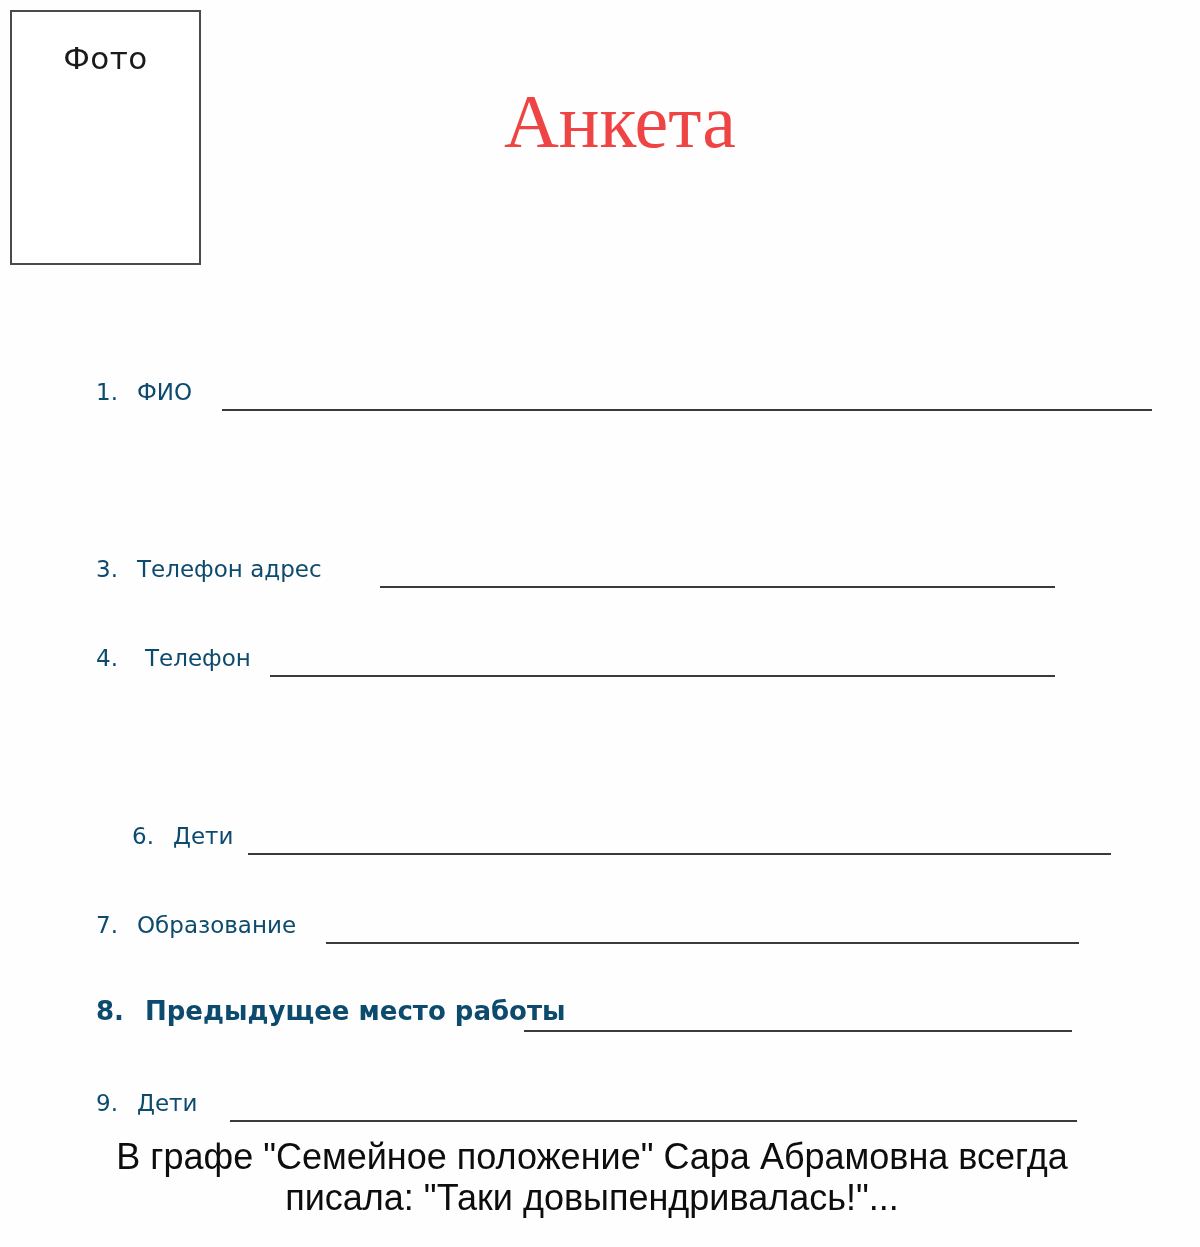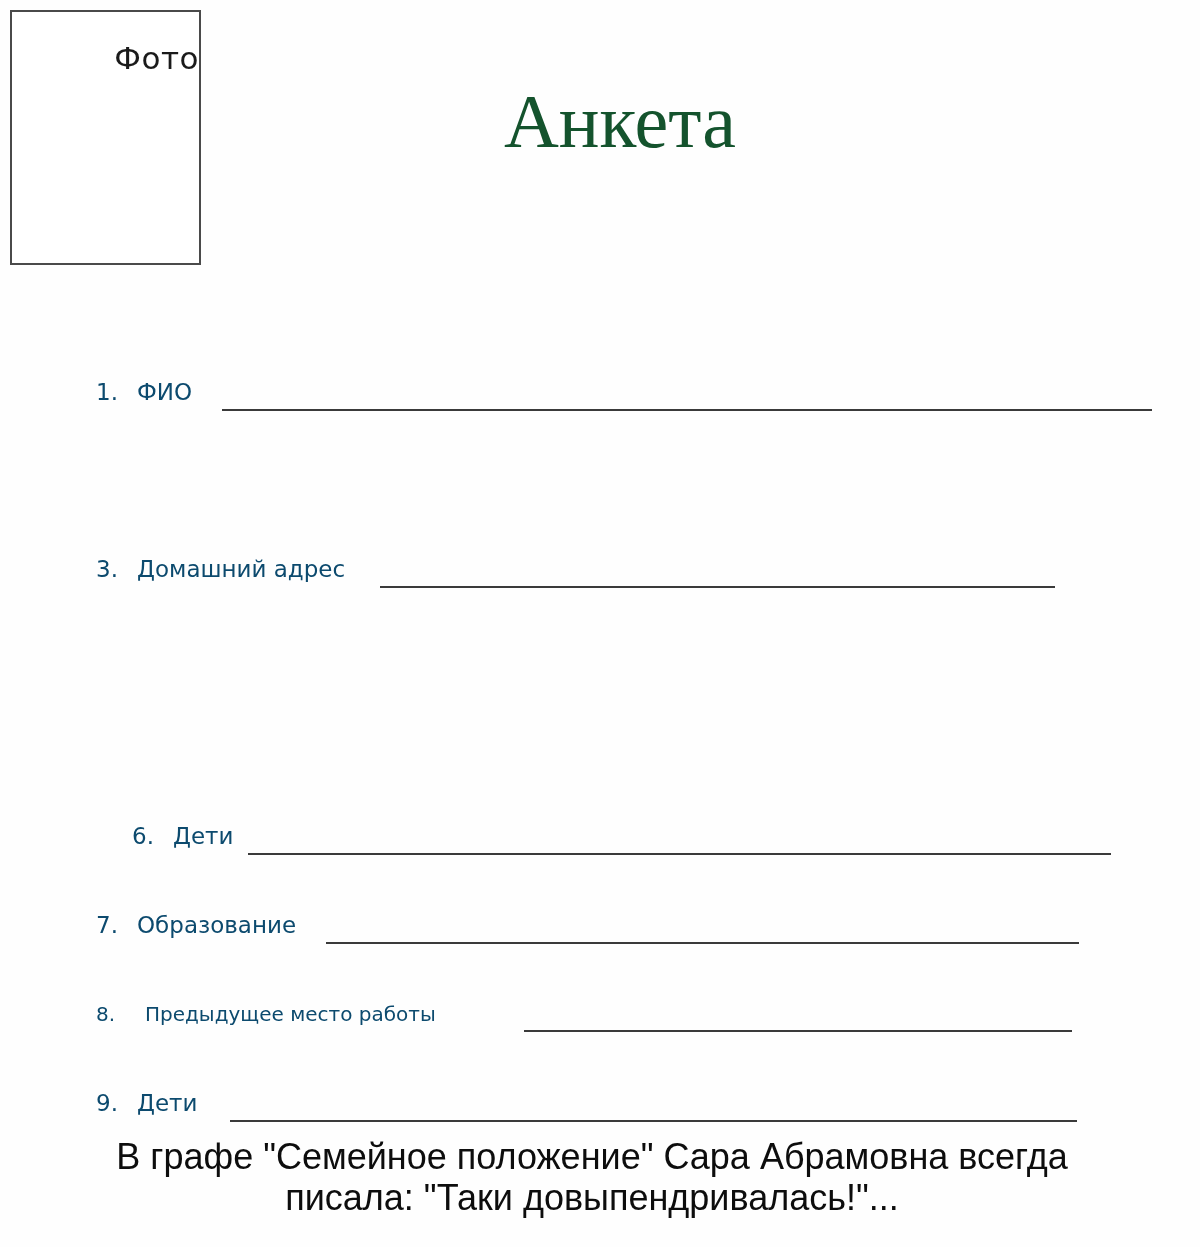--- a/index.html
+++ b/index.html
@@ -30,7 +30,7 @@
     left: 0;
     right: 0;
     top: 28px;
-    text-align: right;
+    text-align: center;
     font-family: "DejaVu Sans", sans-serif;
     font-size: 31px;
     color: #1a1a1a;

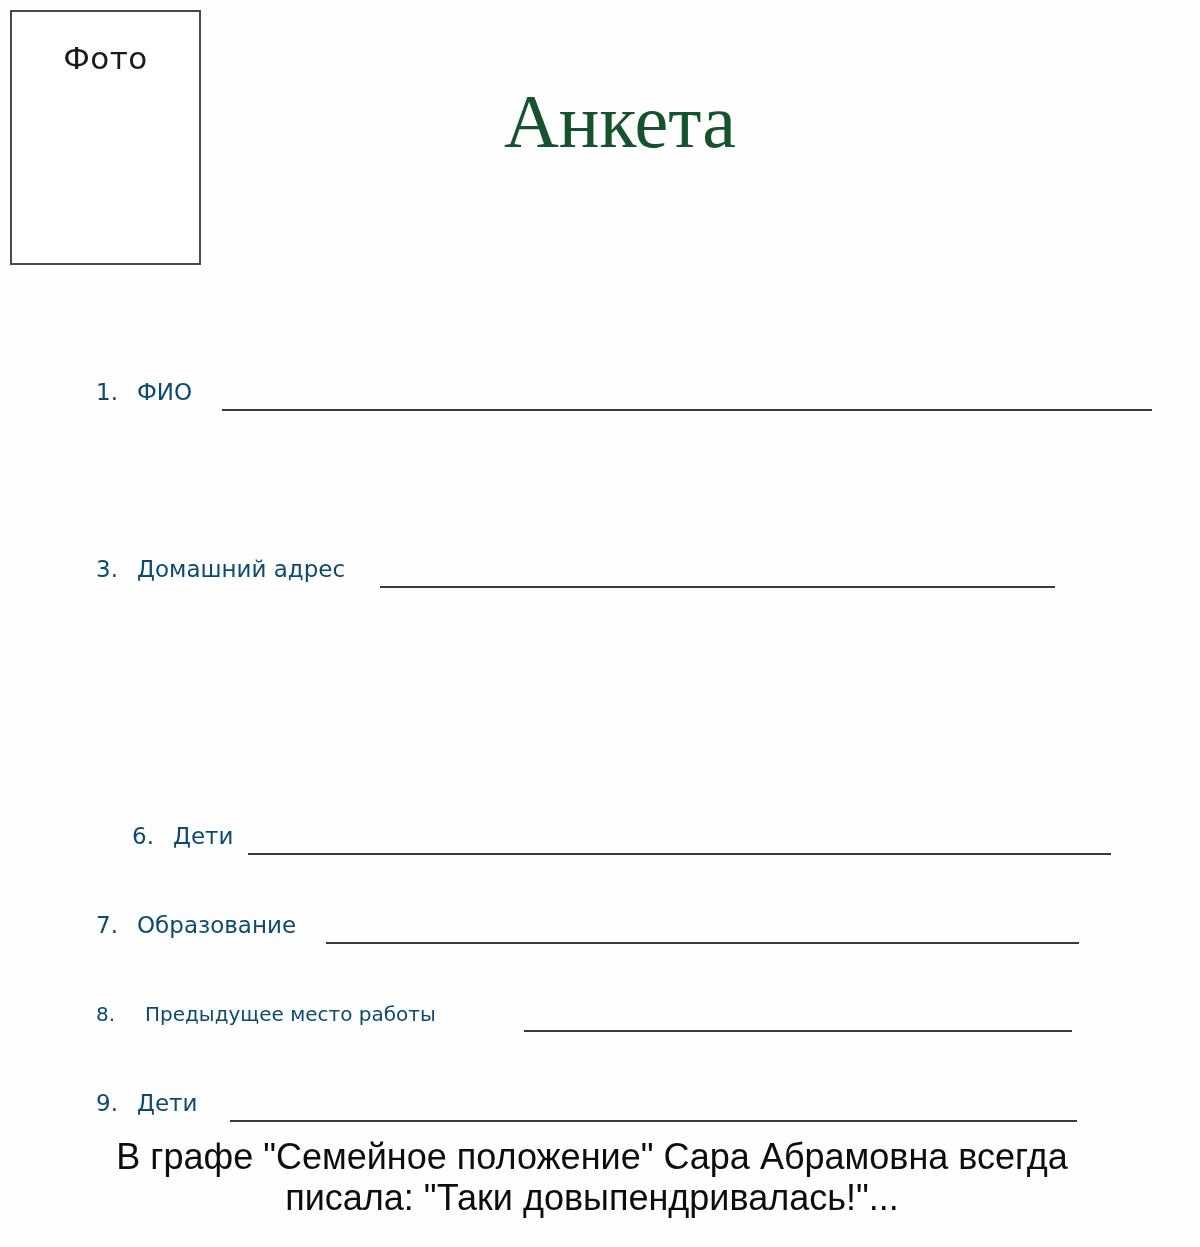--- a/index.html
+++ b/index.html
@@ -45,7 +45,7 @@
     font-family: "Liberation Serif", serif;
     font-size: 76px;
     line-height: 90px;
-    color: #14532d;
+    color: #ef4444;
   }
   .field {
     position: absolute;

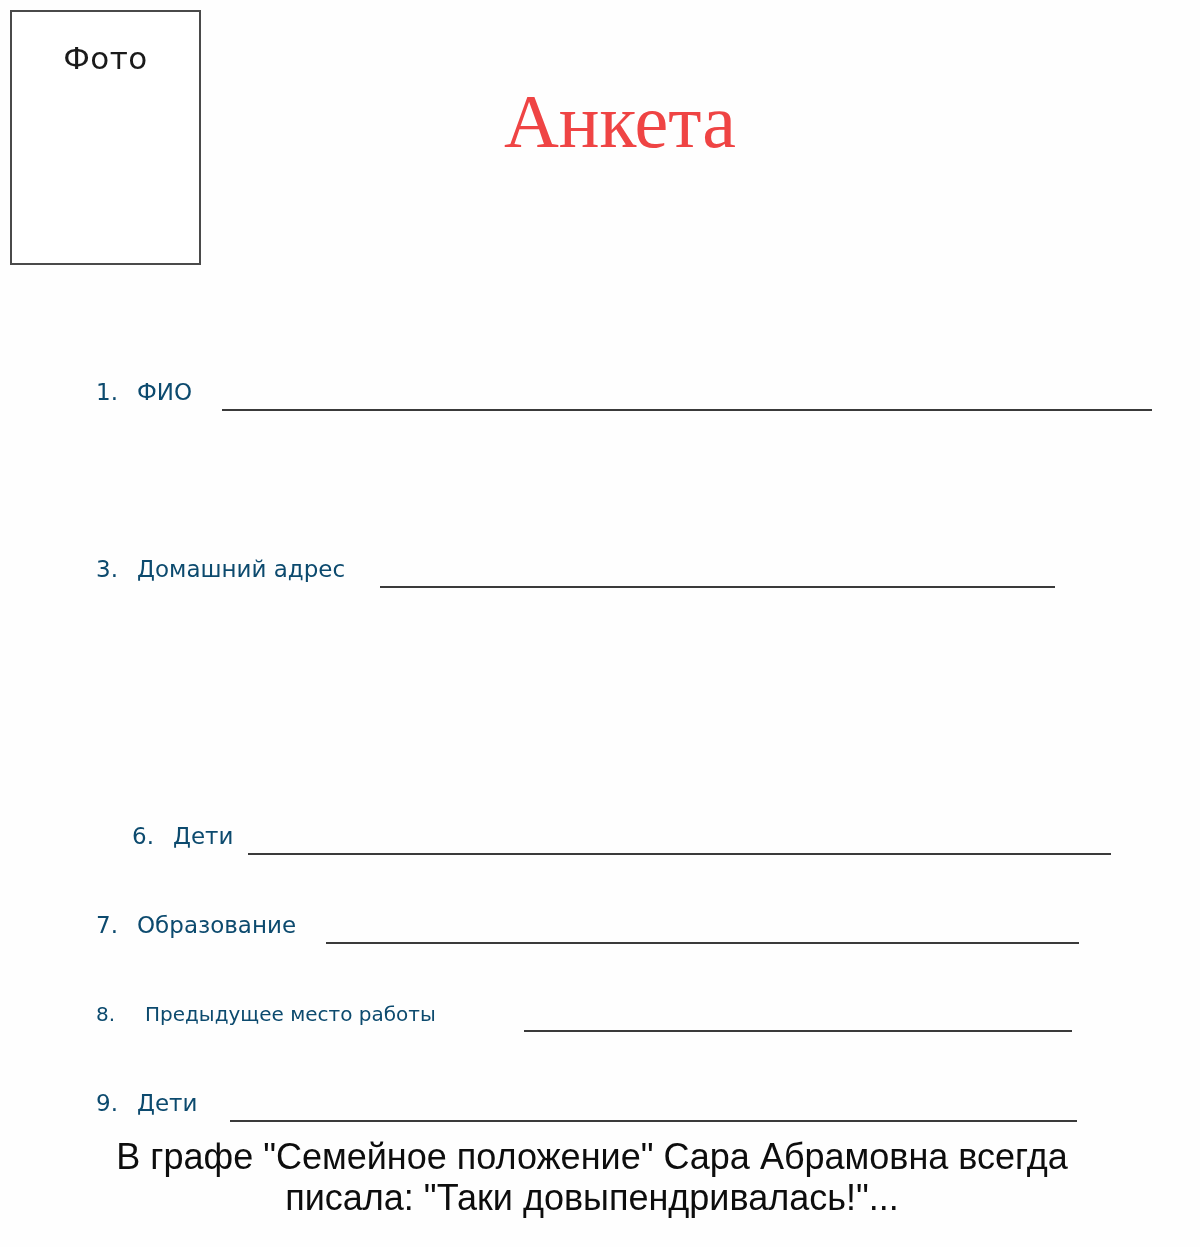--- a/index.html
+++ b/index.html
@@ -106,7 +106,7 @@
 
   <div class="field" style="top:548px; width:960px;">
     <span class="field-label">
-      <span class="field-num" style="width:41px;">3.</span><span>Домашний адрес</span>
+      <span class="field-num" style="width:41px;">3.</span><span>Телефон адрес</span>
     </span>
     <div class="field-line" style="left:284px; width:675px;"></div>
   </div>

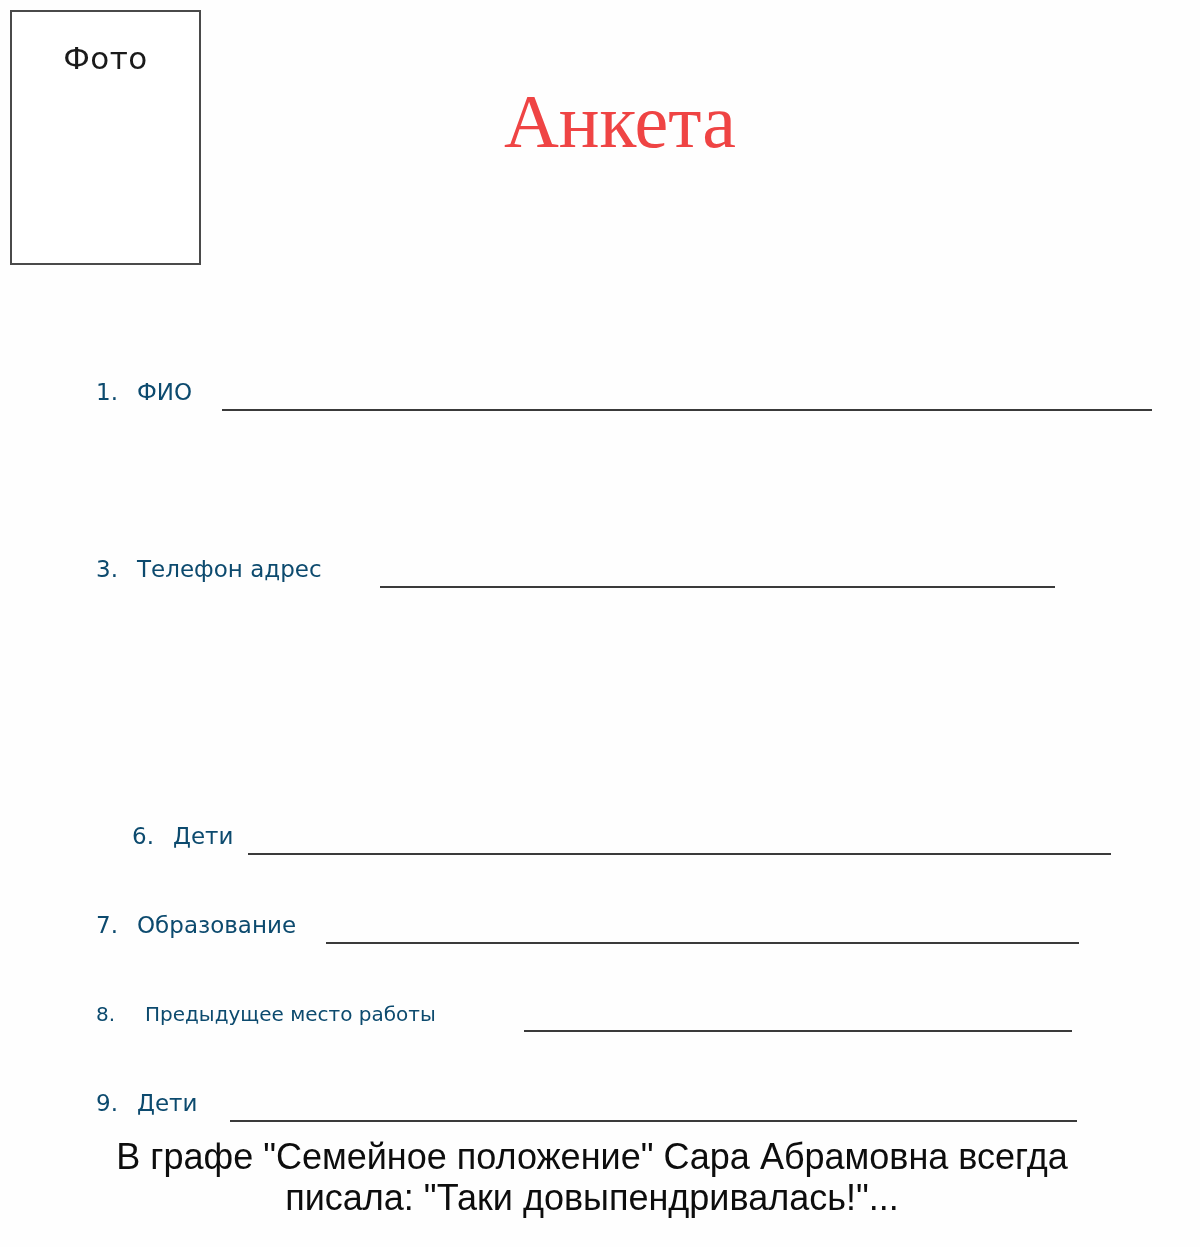--- a/index.html
+++ b/index.html
@@ -111,6 +111,12 @@
     <div class="field-line" style="left:284px; width:675px;"></div>
   </div>
 
+  <div class="field" style="top:637px; width:960px;">
+    <span class="field-label">
+      <span class="field-num" style="width:49px;">4.</span><span>Телефон</span>
+    </span>
+    <div class="field-line" style="left:174px; width:785px;"></div>
+  </div>
 
 
   <div class="field" style="top:815px; width:980px;margin-left:36px;">

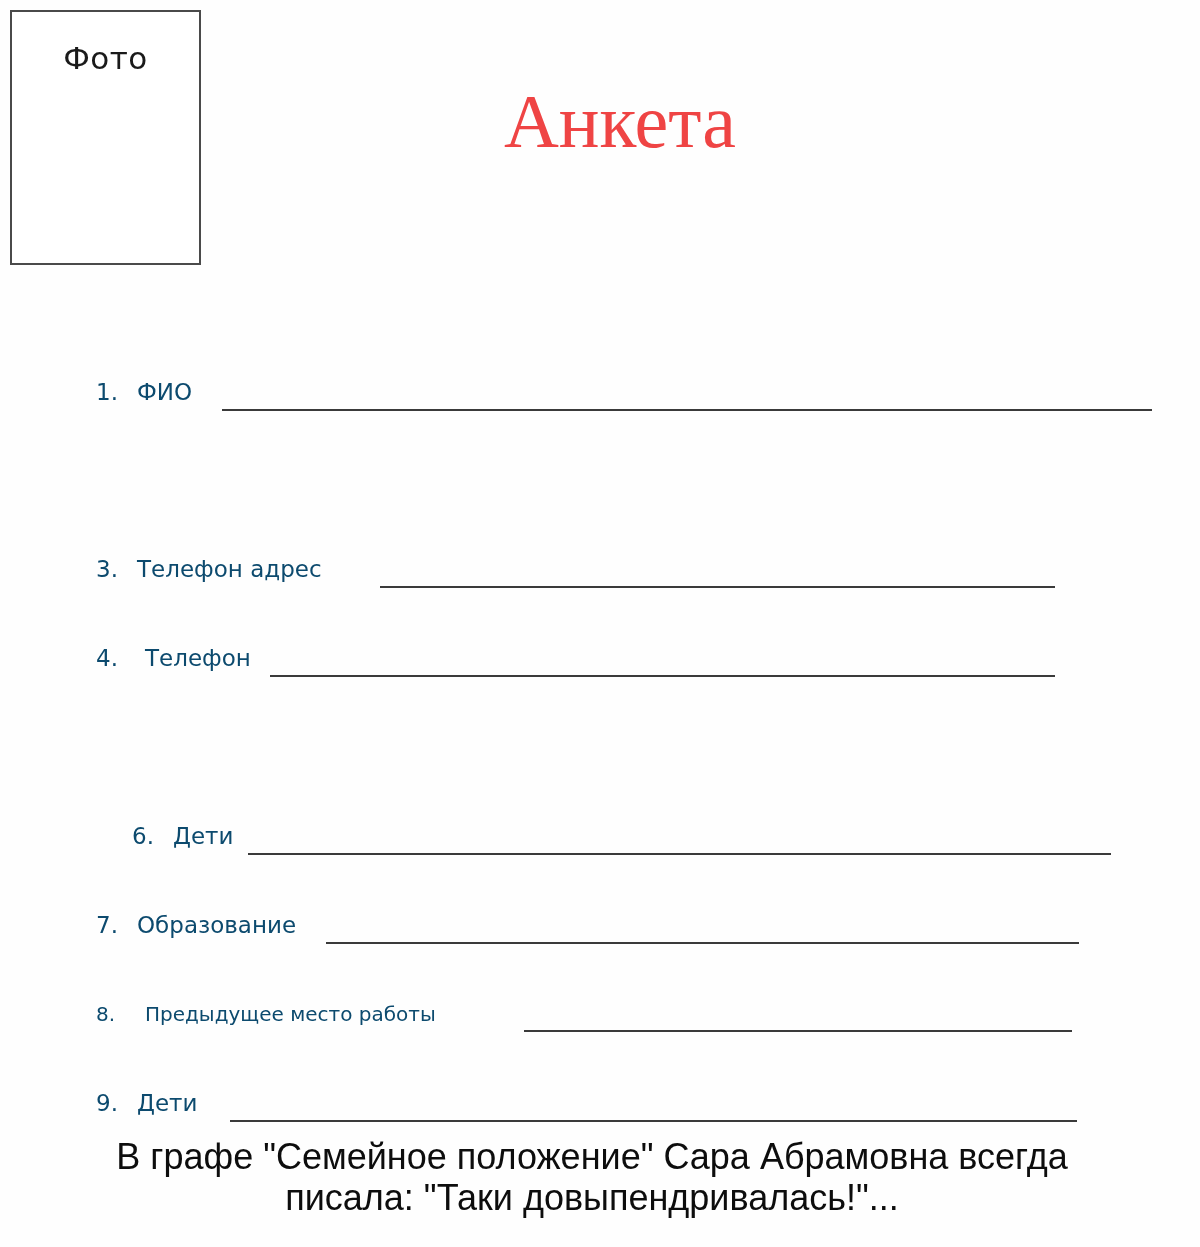--- a/index.html
+++ b/index.html
@@ -62,7 +62,8 @@
     color: #0c4a6e;
   }
   .field-label.small {
-    font-size: 20px;
+    font-size: 26px;
+    font-weight: bold;
   }
   .field-num {
     display: inline-block;

